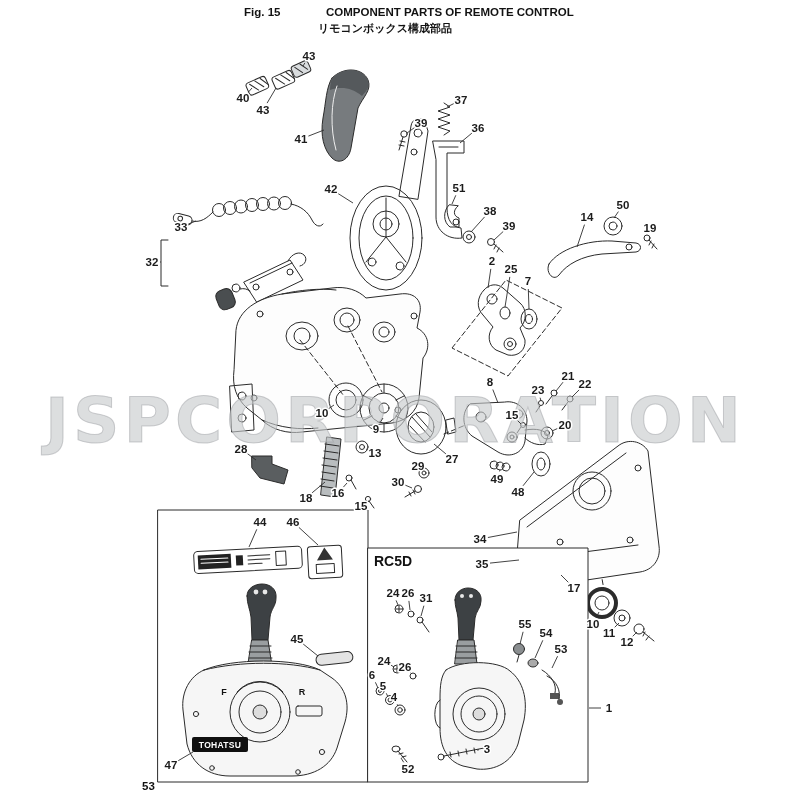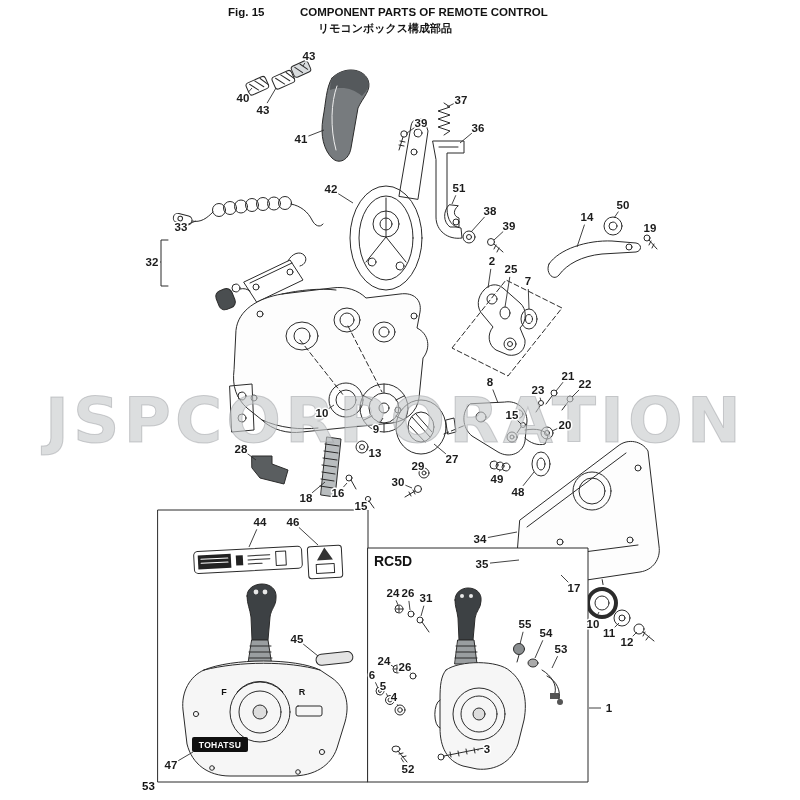--- a/index.html
+++ b/index.html
@@ -476,7 +476,7 @@
     </g>
 </svg>
 
-<div class="hdr" style="left:228px;top:6px">Fig. 15</div>
+<div class="hdr" style="left:244px;top:6px">Fig. 15</div>
 <div class="hdr" style="left:300px;top:6px">COMPONENT PARTS OF REMOTE CONTROL</div>
 <div class="hdr jp" style="left:318px;top:21px">リモコンボックス構成部品</div>
 <div class="hdr" style="left:142px;top:780px">53</div>

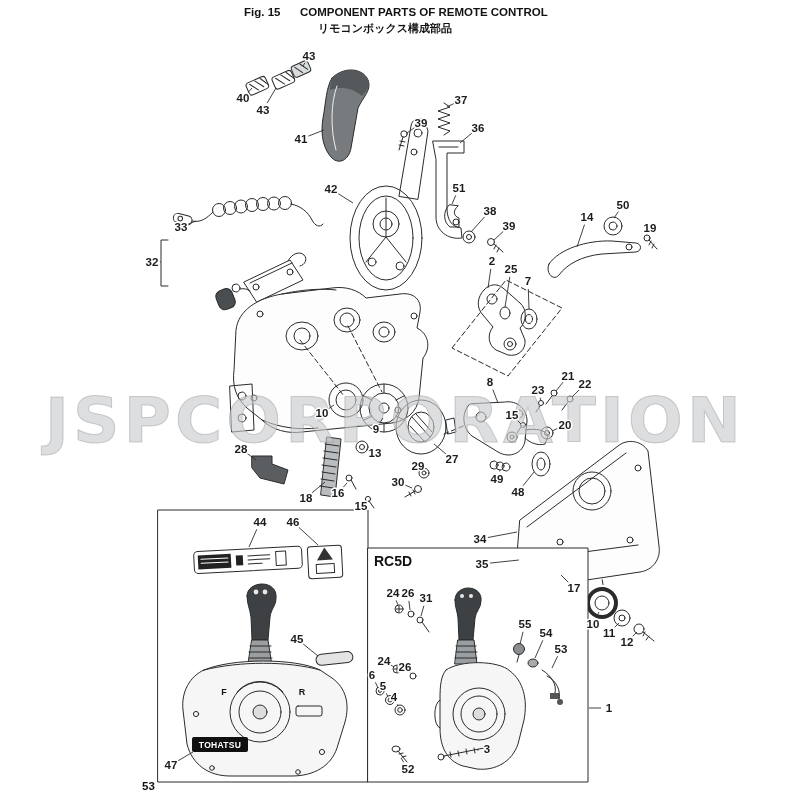--- a/index.html
+++ b/index.html
@@ -477,7 +477,7 @@
 </svg>
 
 <div class="hdr" style="left:244px;top:6px">Fig. 15</div>
-<div class="hdr" style="left:300px;top:6px">COMPONENT PARTS OF REMOTE CONTROL</div>
+<div class="hdr" style="left:326px;top:6px">COMPONENT PARTS OF REMOTE CONTROL</div>
 <div class="hdr jp" style="left:318px;top:21px">リモコンボックス構成部品</div>
 <div class="hdr" style="left:142px;top:780px">53</div>
 

